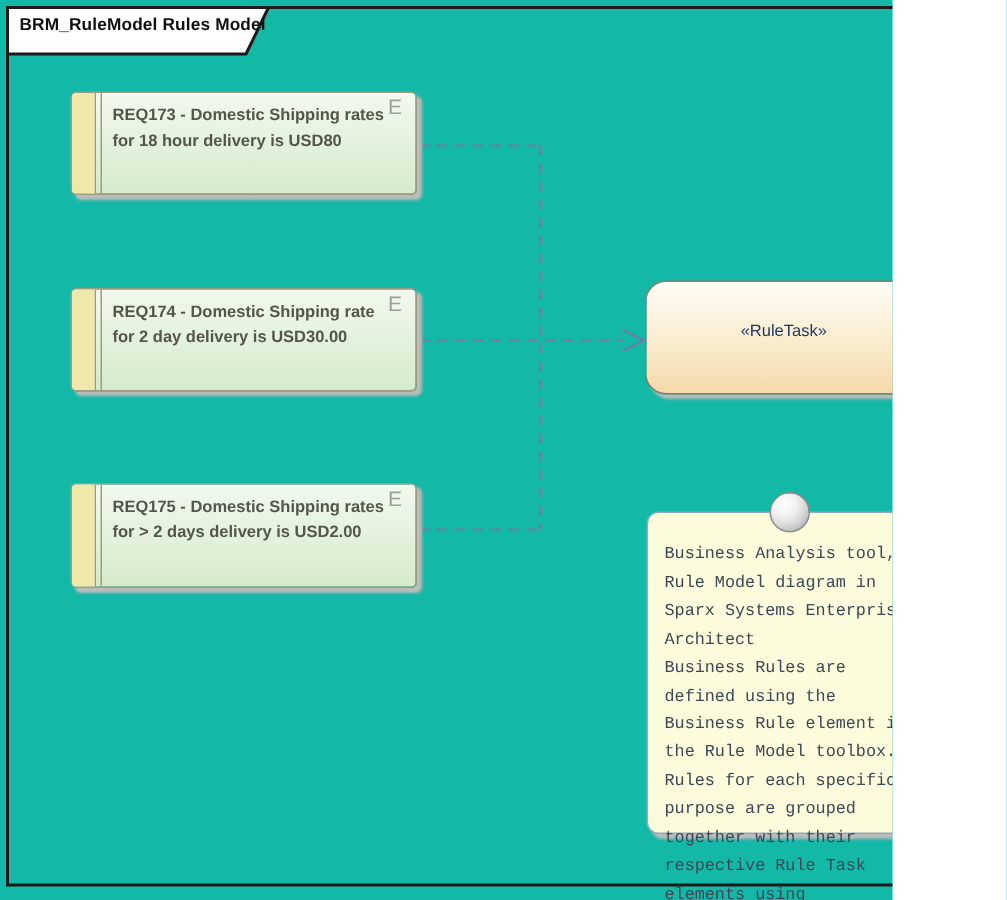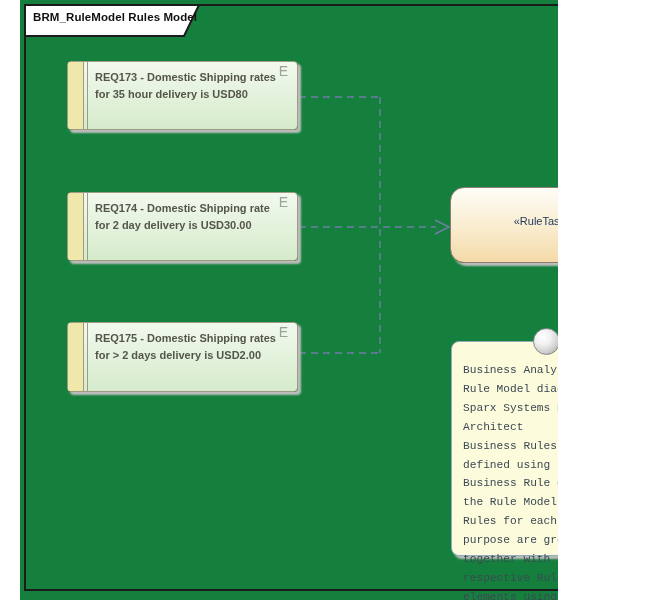--- a/index.html
+++ b/index.html
@@ -24,8 +24,8 @@
   *{margin:0;padding:0;box-sizing:border-box;}
   html,body{background:#ffffff;}
   .canvas{
-    position:relative;width:538px;height:600px;background:#15803d;
-    font-family:"Liberation Sans",sans-serif;overflow:hidden;margin-left:20px;
+    position:relative;width:595px;height:600px;background:#14b8a6;
+    font-family:"Liberation Sans",sans-serif;overflow:hidden;
   }
   .frame{
     position:absolute;left:4px;top:4px;width:663px;height:587px;

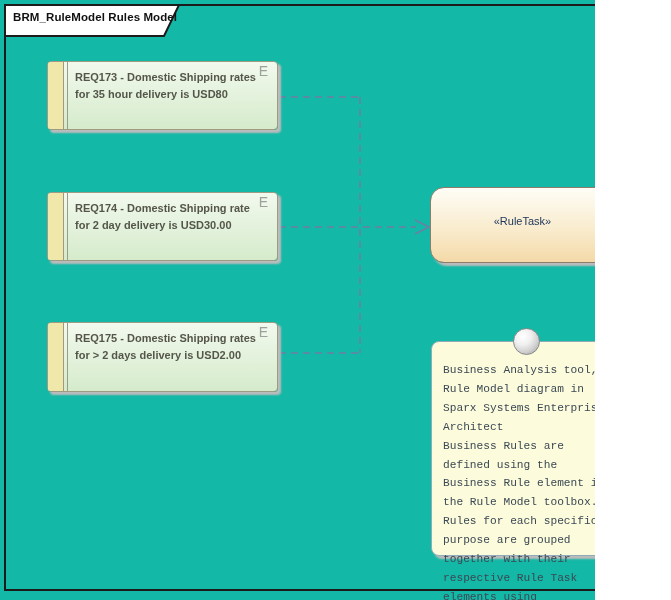--- a/index.html
+++ b/index.html
@@ -124,7 +124,7 @@
   <div class="req" style="top:61px;height:69px;">
     <div class="req-strip"></div>
     <div class="req-strip-line"></div>
-    <span class="req-text">REQ173 -  Domestic Shipping rates for 35 hour delivery is USD80</span>
+    <span class="req-text">REQ173 -  Domestic Shipping rates for 18 hour delivery is USD80</span>
     <span class="req-e">E</span>
   </div>
 

